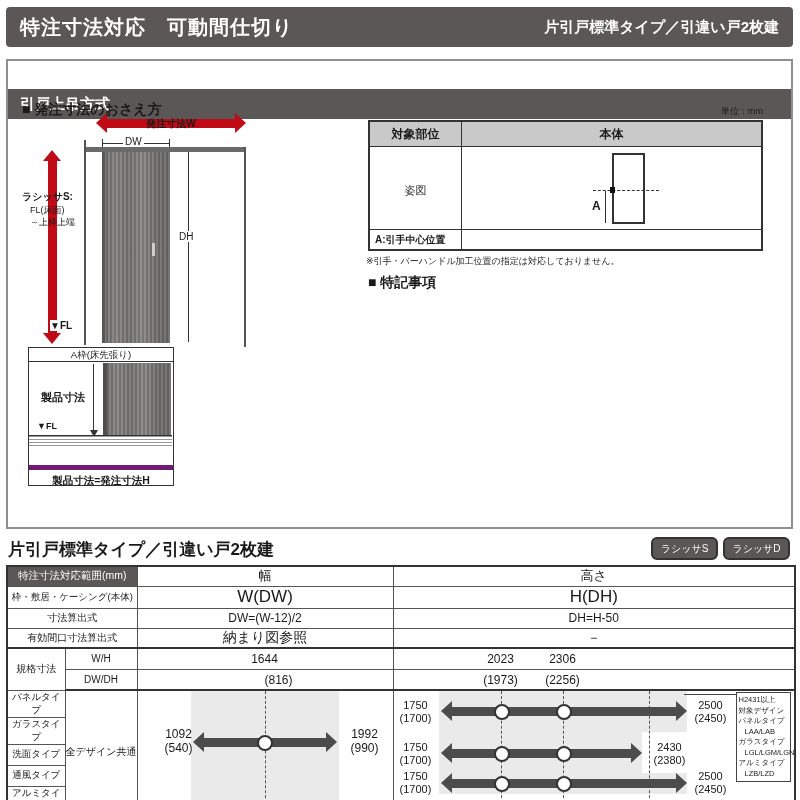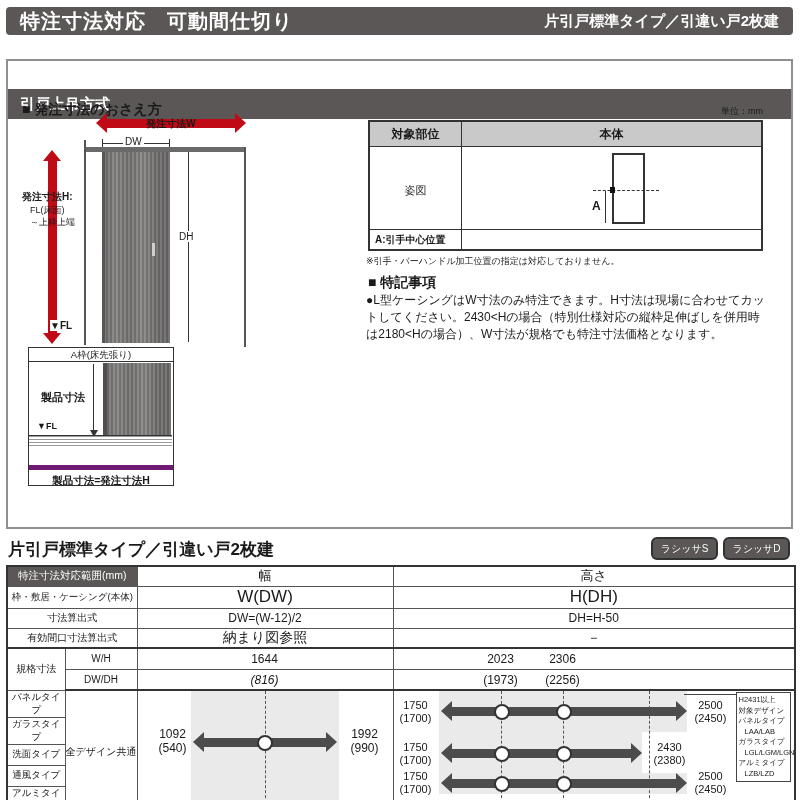--- a/index.html
+++ b/index.html
@@ -8,7 +8,7 @@
   .abs{position:absolute;}
 
   
-  .topbar{left:6px;top:7px;width:787px;height:28px;background:#5a5756;border-radius:4px;
+  .topbar{left:6px;top:7px;width:787px;height:40px;background:#5a5756;border-radius:4px;
           display:flex;justify-content:space-between;align-items:center;padding:0 14px;box-sizing:border-box;color:#fff;}
   .topbar .tl{font-size:20px;font-weight:bold;letter-spacing:1px;}
   .topbar .tr{font-size:15px;font-weight:bold;}

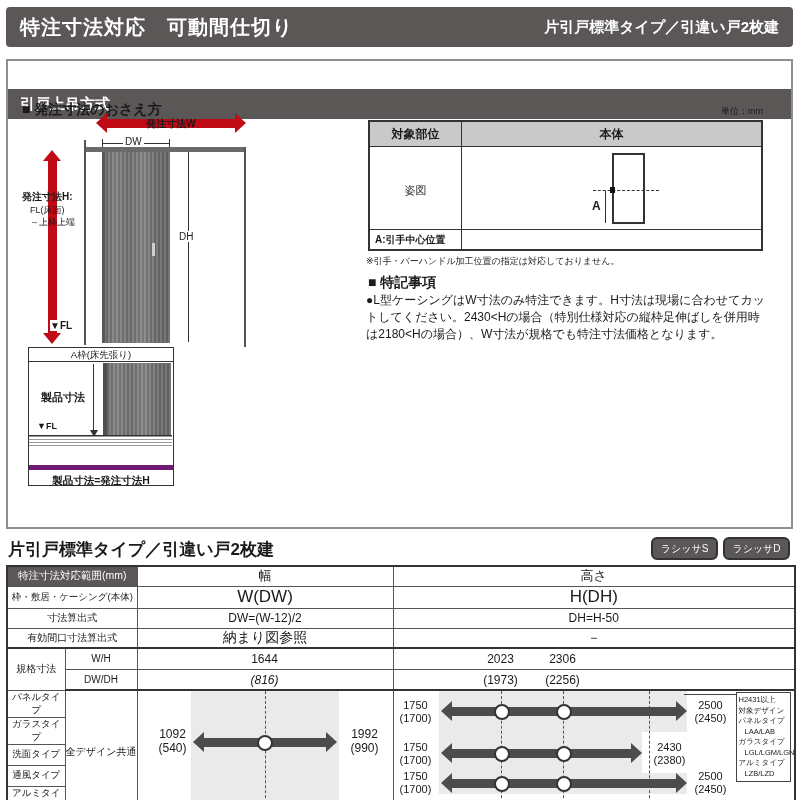--- a/index.html
+++ b/index.html
@@ -131,7 +131,7 @@
 
   <div class="abs rbar-v" style="left:48px;top:161px;height:172px;"></div>
   <div class="abs" style="left:22px;top:190px;line-height:1.35;">
-    <div style="font-size:10px;font-weight:bold;">発注寸法H:</div>
+    <div style="font-size:10px;font-weight:bold;">ラシッサS:</div>
     <div style="font-size:9px;padding-left:8px;">FL(床面)</div>
     <div style="font-size:9px;padding-left:8px;">～上枠上端</div>
   </div>

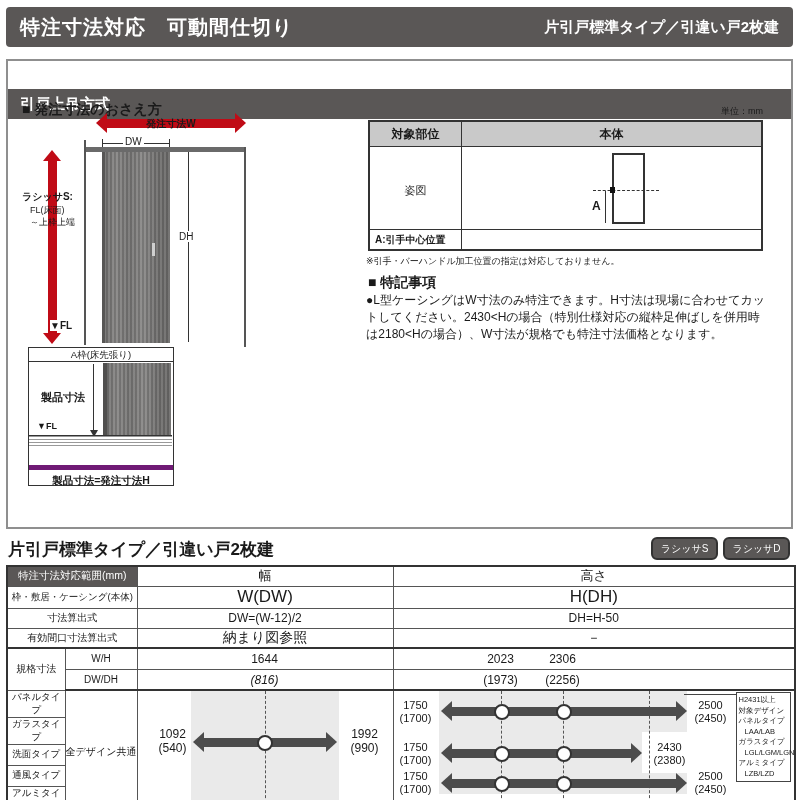--- a/index.html
+++ b/index.html
@@ -169,7 +169,6 @@
   <div class="abs small9" style="left:366px;top:255px;">※引手・バーハンドル加工位置の指定は対応しておりません。</div>
 
   <div class="abs h1" style="left:368px;top:274px;">■ 特記事項</div>
-  <div class="abs" style="left:366px;top:292px;width:404px;font-size:12px;line-height:1.4;">●L型ケーシングはW寸法のみ特注できます。H寸法は現場に合わせてカットしてください。2430&lt;Hの場合（特別仕様対応の縦枠足伸ばしを併用時は2180&lt;Hの場合）、W寸法が規格でも特注寸法価格となります。</div>
 
   <div class="abs sec2title">片引戸標準タイプ／引違い戸2枚建</div>
   <div class="abs lbtn" style="left:651px;">ラシッサS</div>

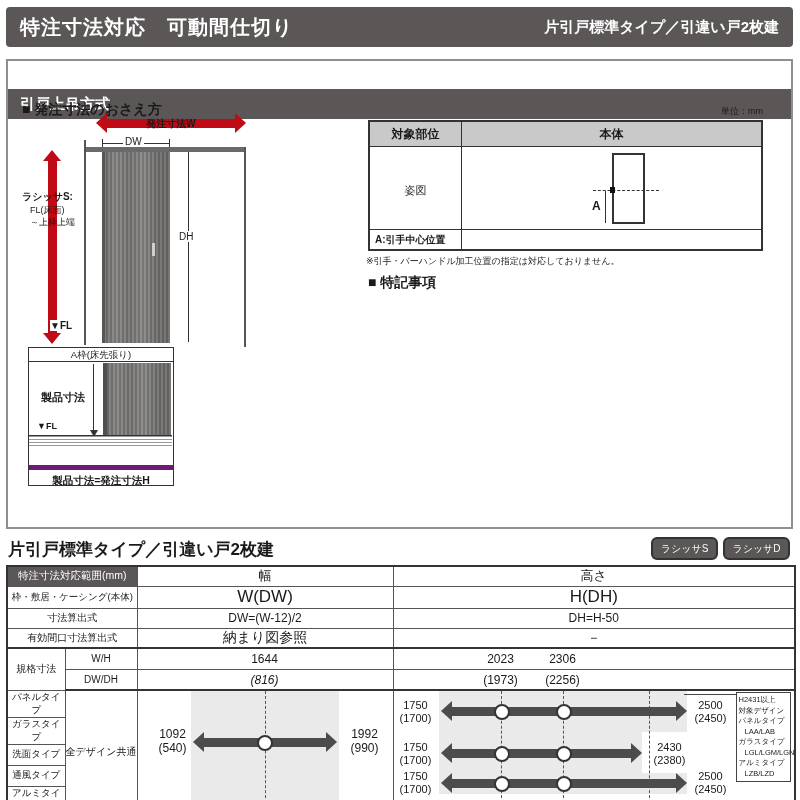--- a/index.html
+++ b/index.html
@@ -216,7 +216,7 @@
     <tr style="height:21px;">
       <td class="lab thickb">DW/DH</td>
       <td class="rel thickb">
-        <span class="numpos" style="left:102px;width:50px;font-style:italic;">(816)</span>
+        <span class="numpos" style="left:116px;width:50px;">(816)</span>
       </td>
       <td class="rel thickb">
         <span class="numpos" style="left:79px;width:56px;">(1973)</span>

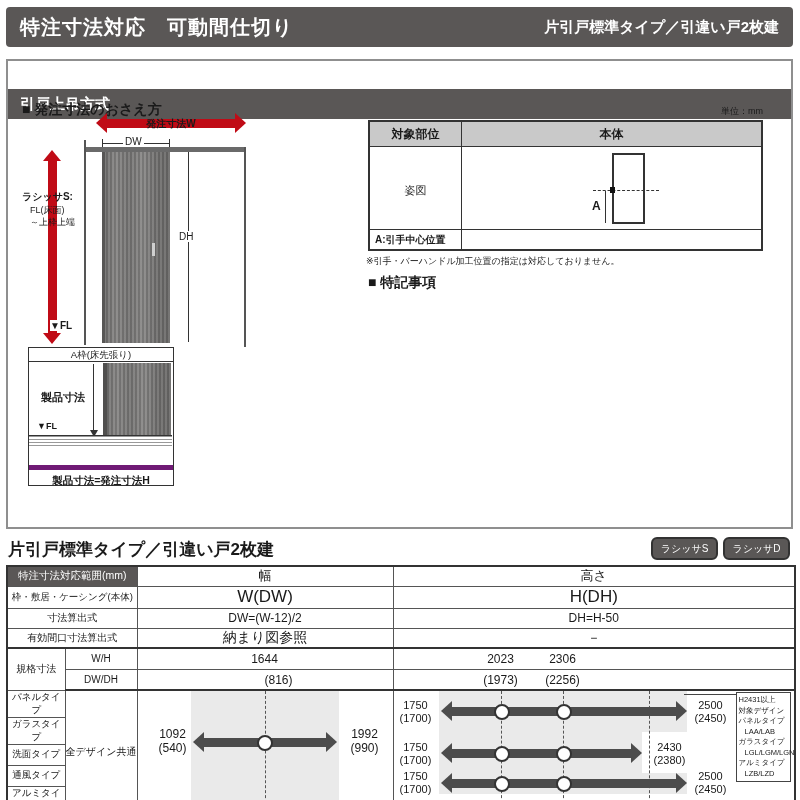--- a/index.html
+++ b/index.html
@@ -231,7 +231,7 @@
         <div class="dash" style="left:127px;"></div>
         <div class="gbar" style="left:66px;top:47px;width:122px;"></div>
         <div class="knob" style="left:119px;top:44px;"></div>
-        <div class="rng" style="left:11px;top:37px;width:48px;font-size:12px;">
+        <div class="rng" style="left:17px;top:37px;width:48px;font-size:12px;">
           <span>1092</span>
           <span>(540)</span>
         </div>

